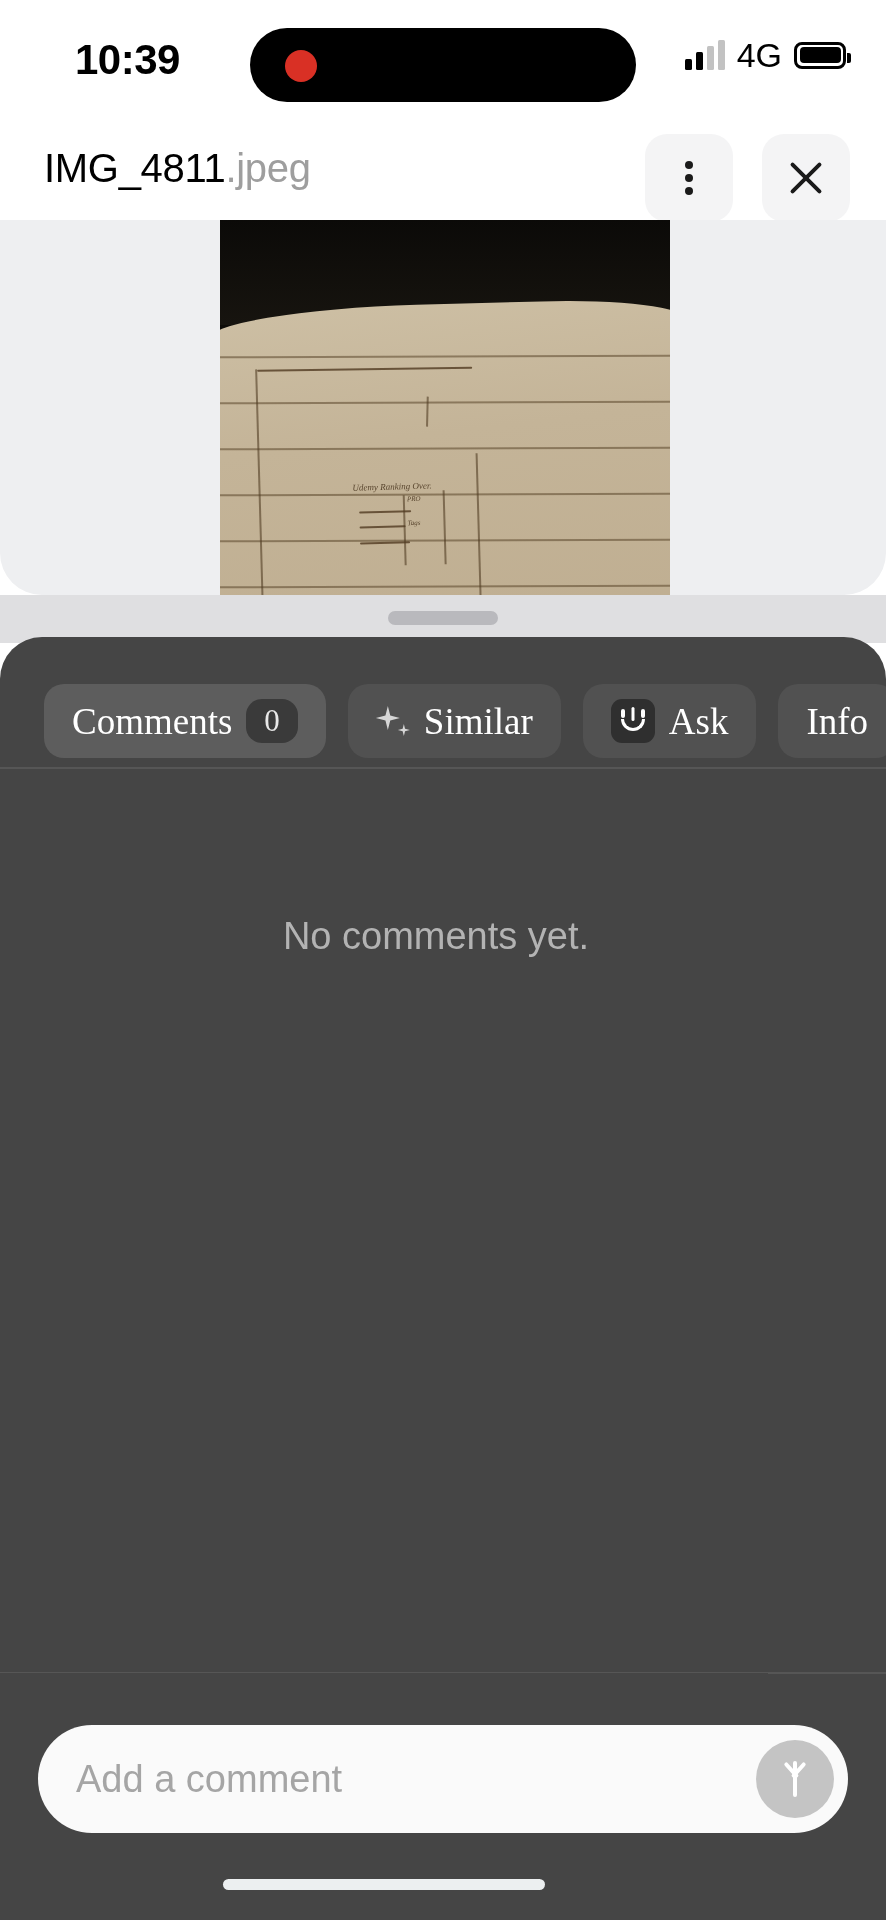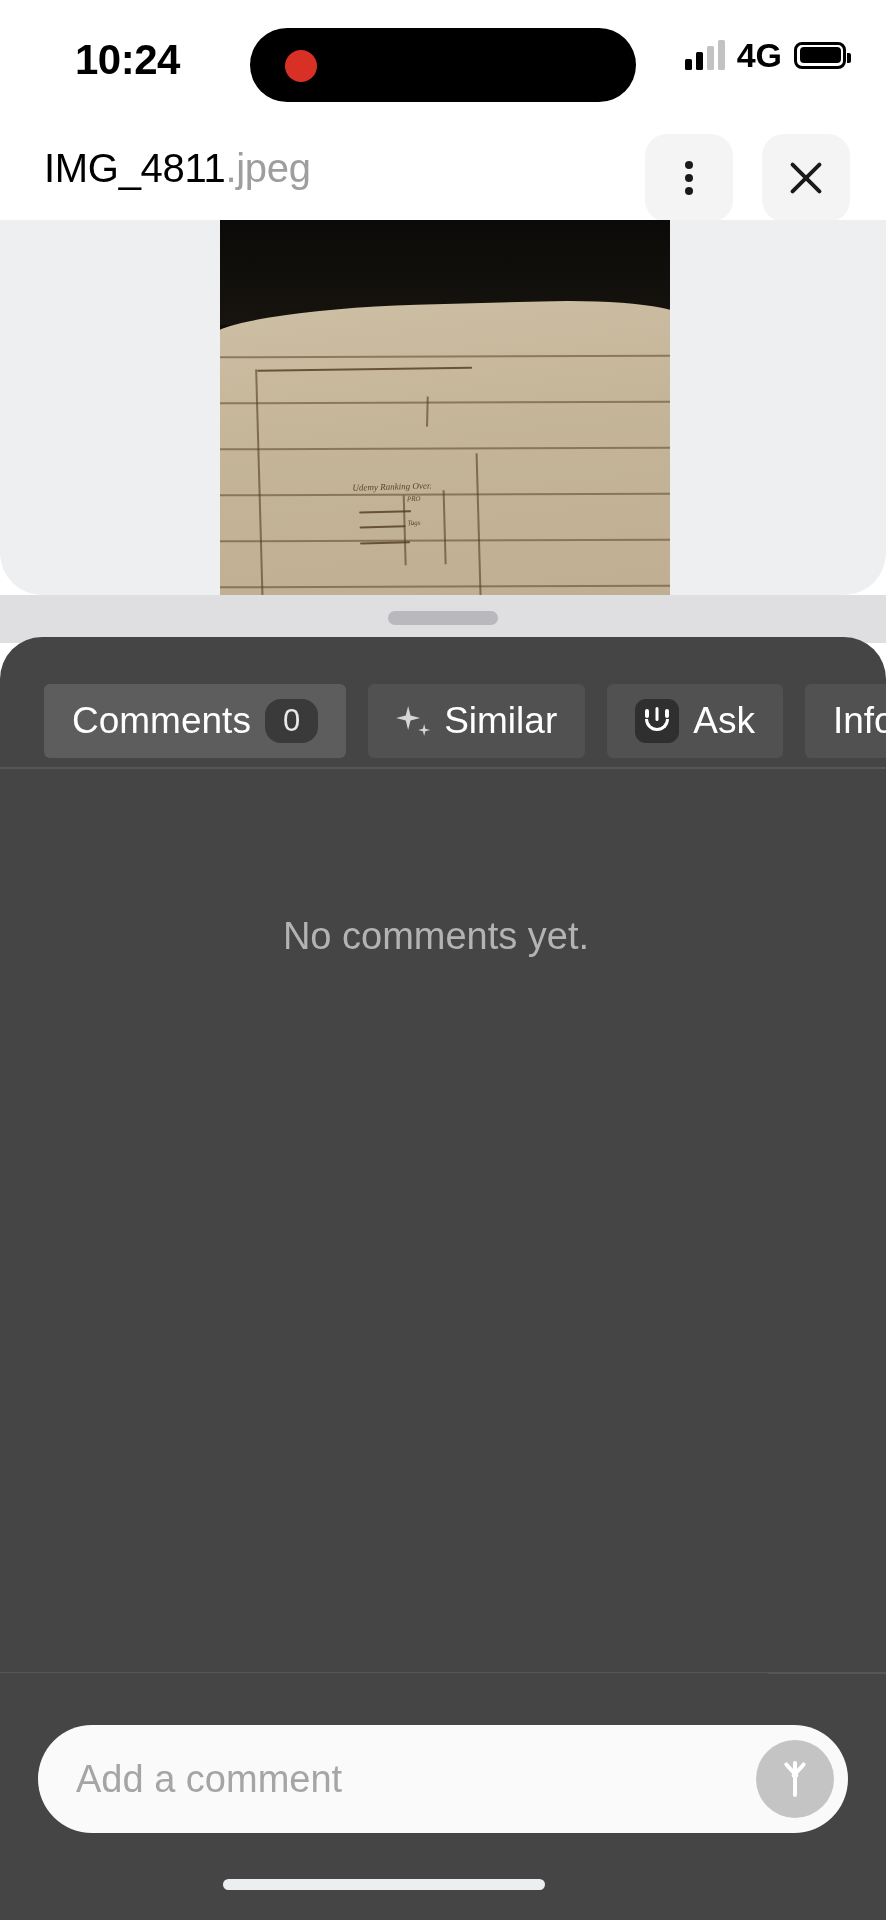--- a/index.html
+++ b/index.html
@@ -188,7 +188,7 @@
 <div id="app">
 
   <div class="statusbar">
-    <div class="sb-time">10:24</div>
+    <div class="sb-time">10:39</div>
     <div class="dynamic-island">
       <div class="island-dot"></div>
     </div>

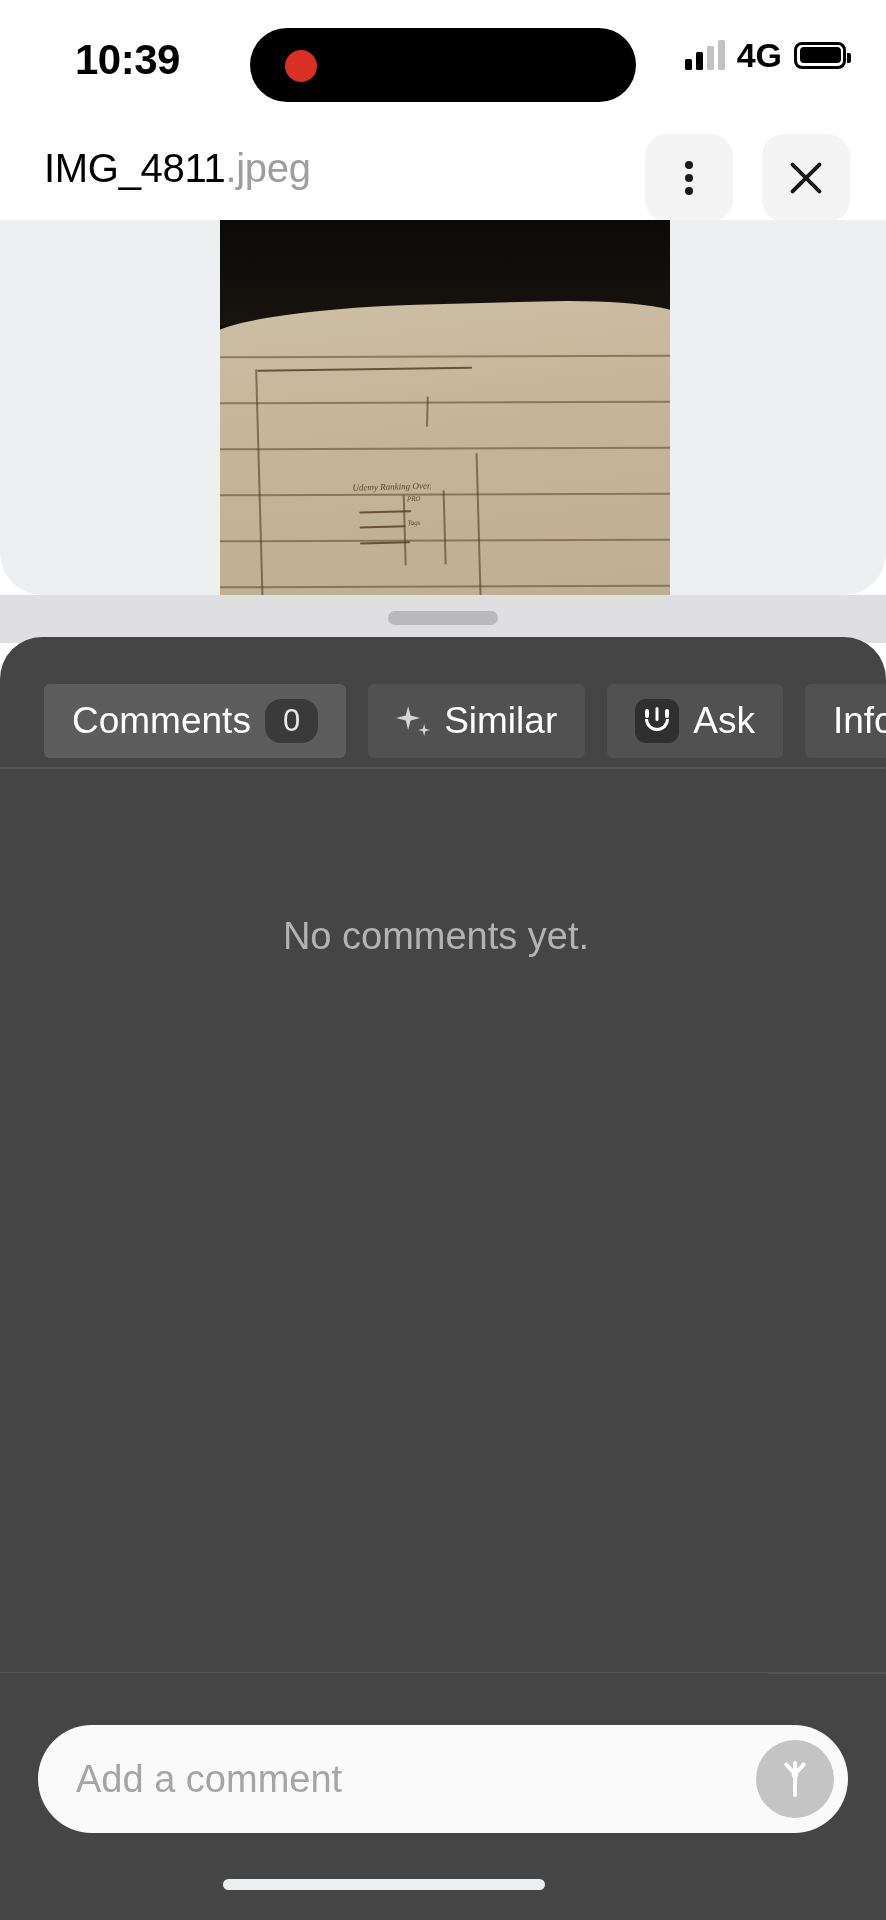--- a/index.html
+++ b/index.html
@@ -32,7 +32,7 @@
   .signal i:nth-child(2){ height:18px; }
   .signal i:nth-child(3){ height:24px; background:#c2c2c2; }
   .signal i:nth-child(4){ height:30px; background:#c2c2c2; }
-  .sb-net { font-size:34px; font-weight:700; color:#000; line-height:1; }
+  .sb-net { font-size:34px; font-weight:400; color:#000; line-height:1; }
   .battery {
     position:relative; width:52px; height:27px; border:3px solid #000;
     border-radius:8px; padding:2.5px;

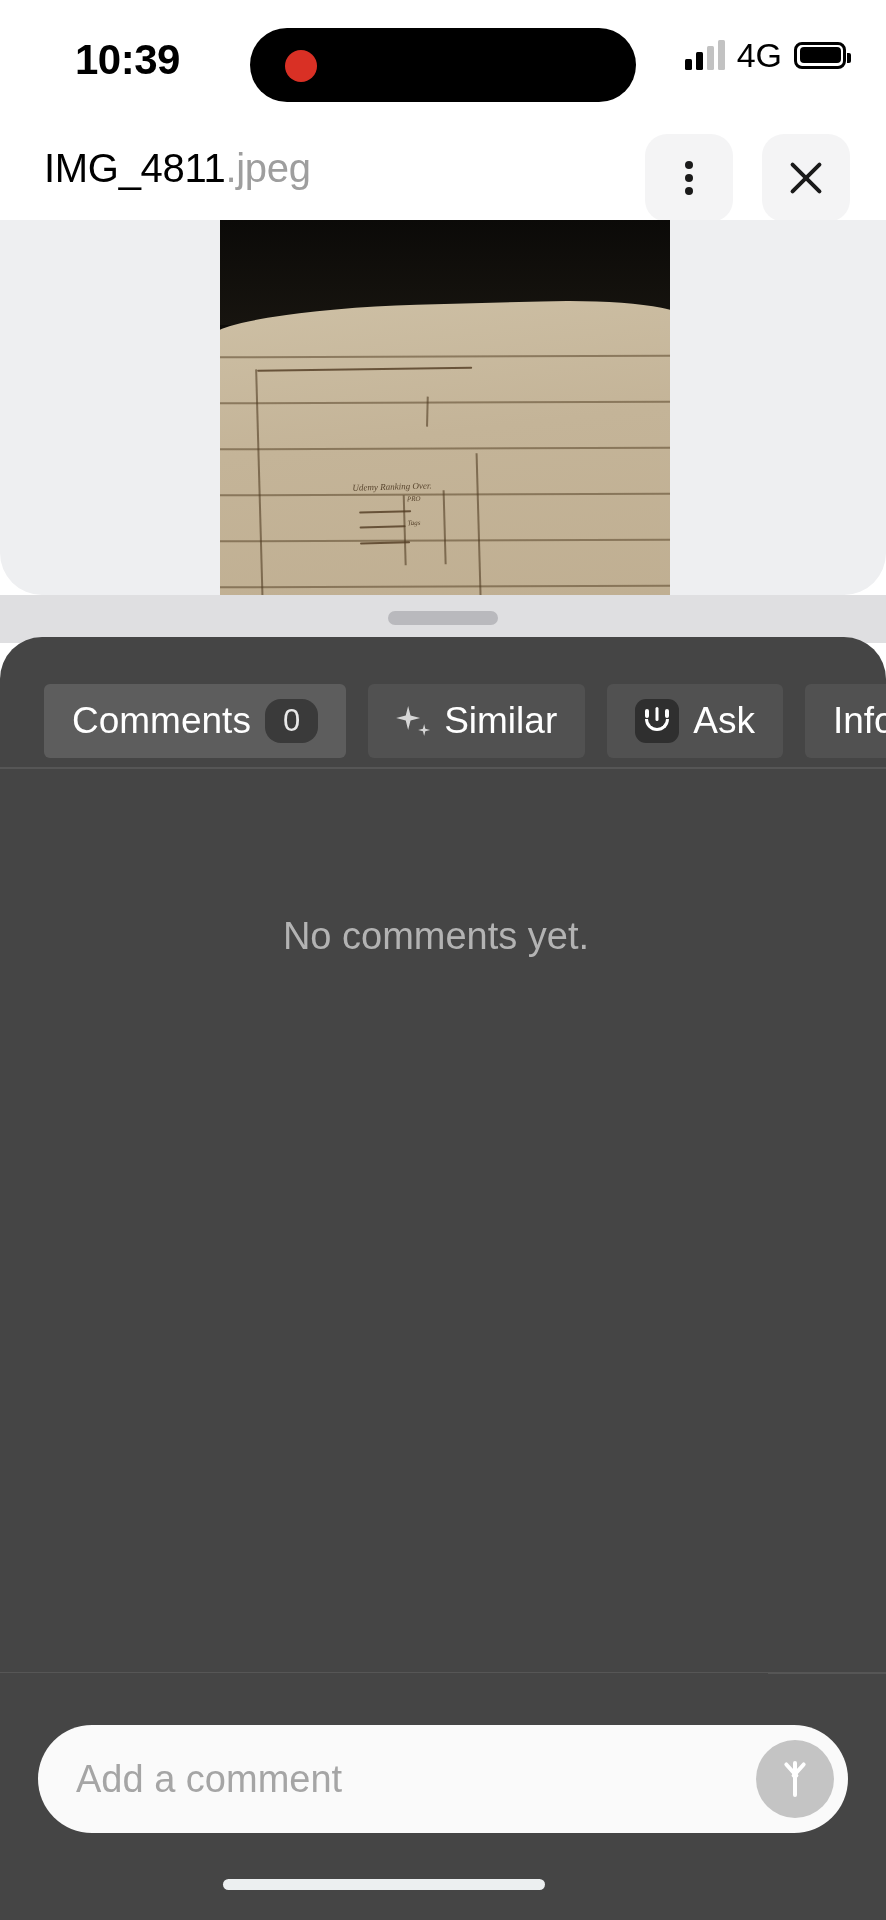--- a/index.html
+++ b/index.html
@@ -120,9 +120,9 @@
     display:flex; align-items:center; gap:22px; padding:0 44px;
   }
   .tab {
-    display:flex; align-items:center; height:74px; border-radius:6px;
+    display:flex; align-items:center; height:74px; border-radius:20px;
     padding:0 28px; background:#515151; cursor:pointer;
-    font-size:37px; color:#fff; gap:14px; white-space:nowrap;
+    font-size:37px; color:#fff; gap:14px; white-space:nowrap;font-family:Liberation Serif, serif;
   }
   .tab.active { background:#5d5d5d; }
   .badge {

